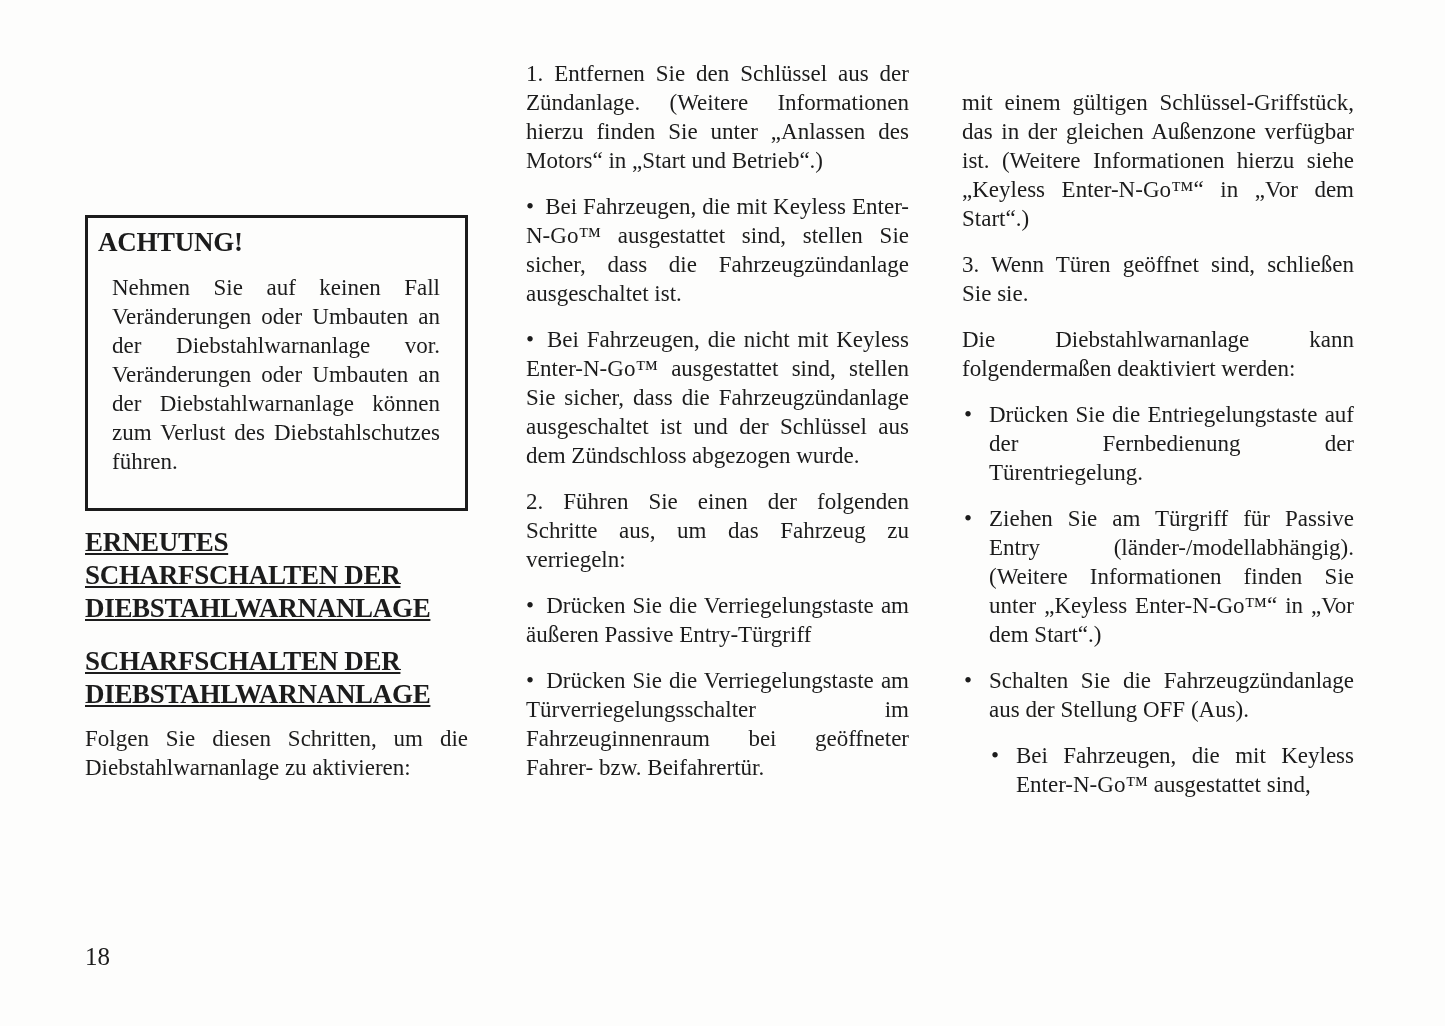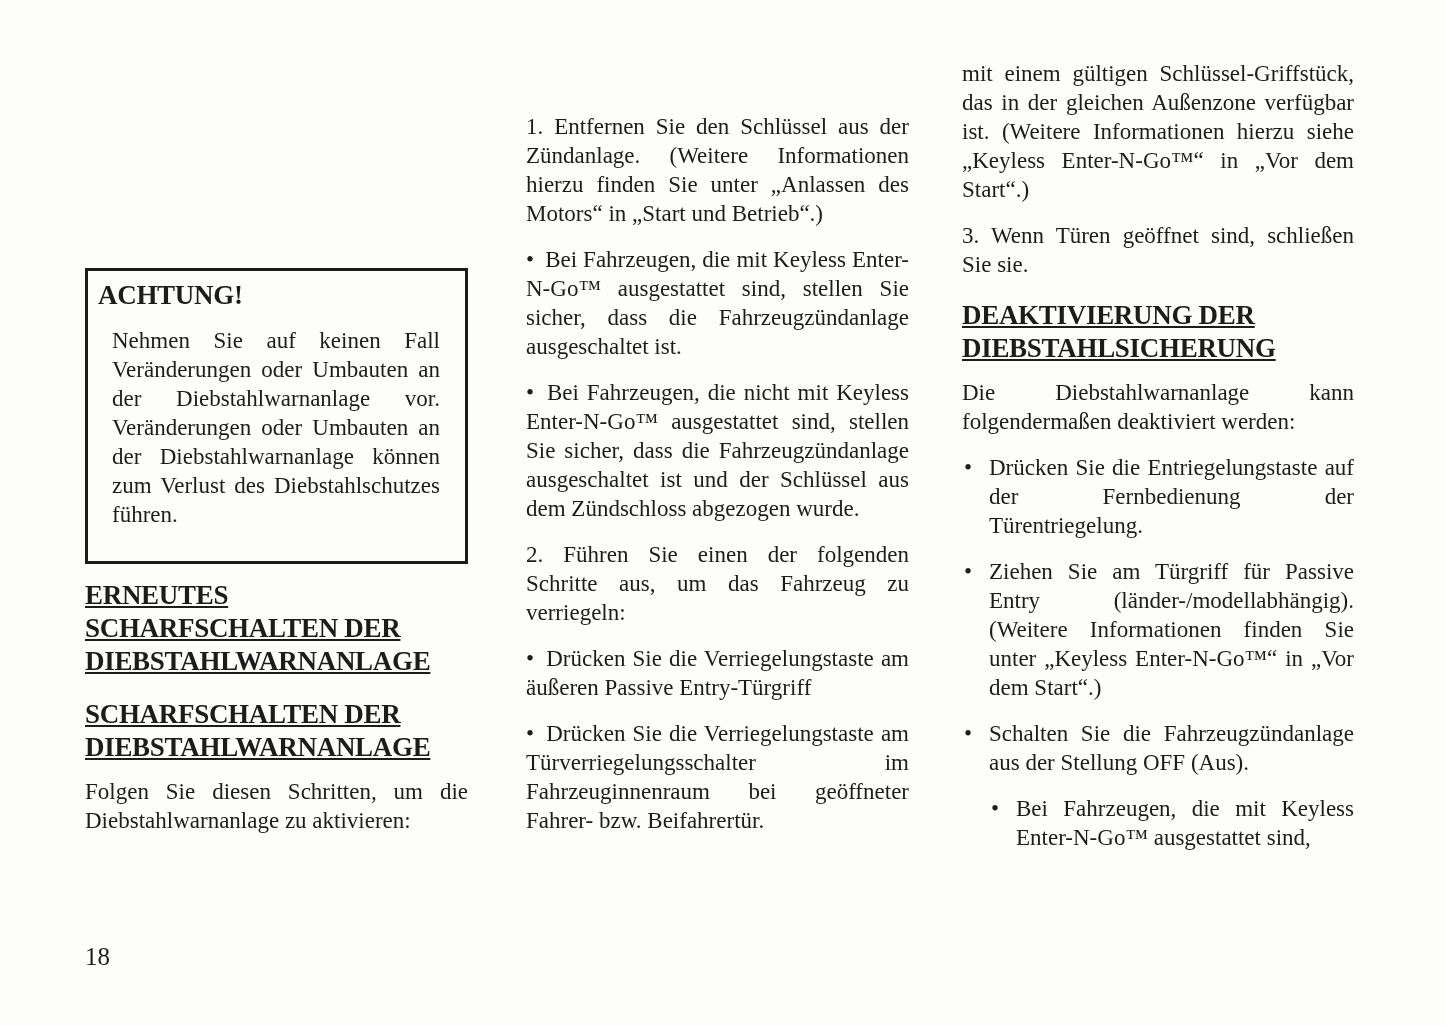--- a/index.html
+++ b/index.html
@@ -110,8 +110,6 @@
   <div class="col col-right">
     <div class="para">mit einem gültigen Schlüssel-Griffstück, das in der gleichen Außenzone verfügbar ist. (Weitere Informationen hierzu siehe „Keyless Enter-N-Go™“ in „Vor dem Start“.)</div>
     <div class="para">3. Wenn Türen geöffnet sind, schließen Sie sie.</div>
-    <div class="heading mt">DEAKTIVIERUNG DER
-DIEBSTAHLSICHERUNG</div>
     <div class="para">Die Diebstahlwarnanlage kann folgendermaßen deaktiviert werden:</div>
     <div class="bullet hang">
       <span class="b">•</span><span>Drücken Sie die Entriegelungstaste auf der Fernbedienung der Türentriegelung.</span>

